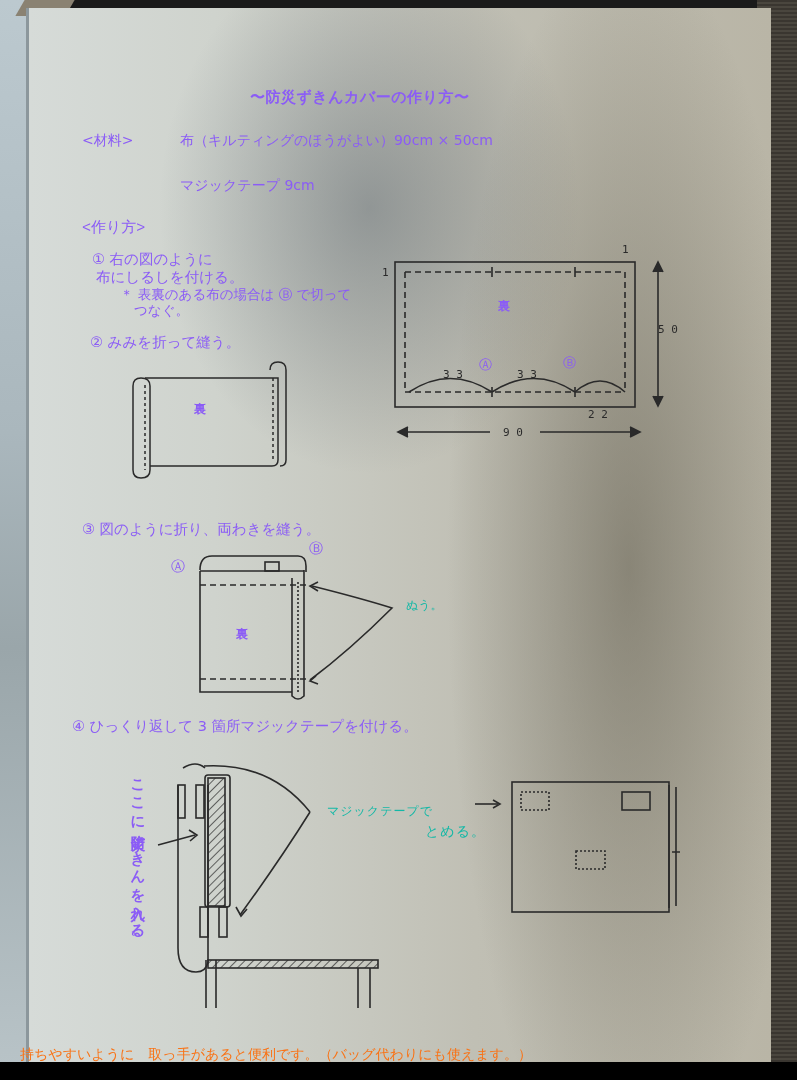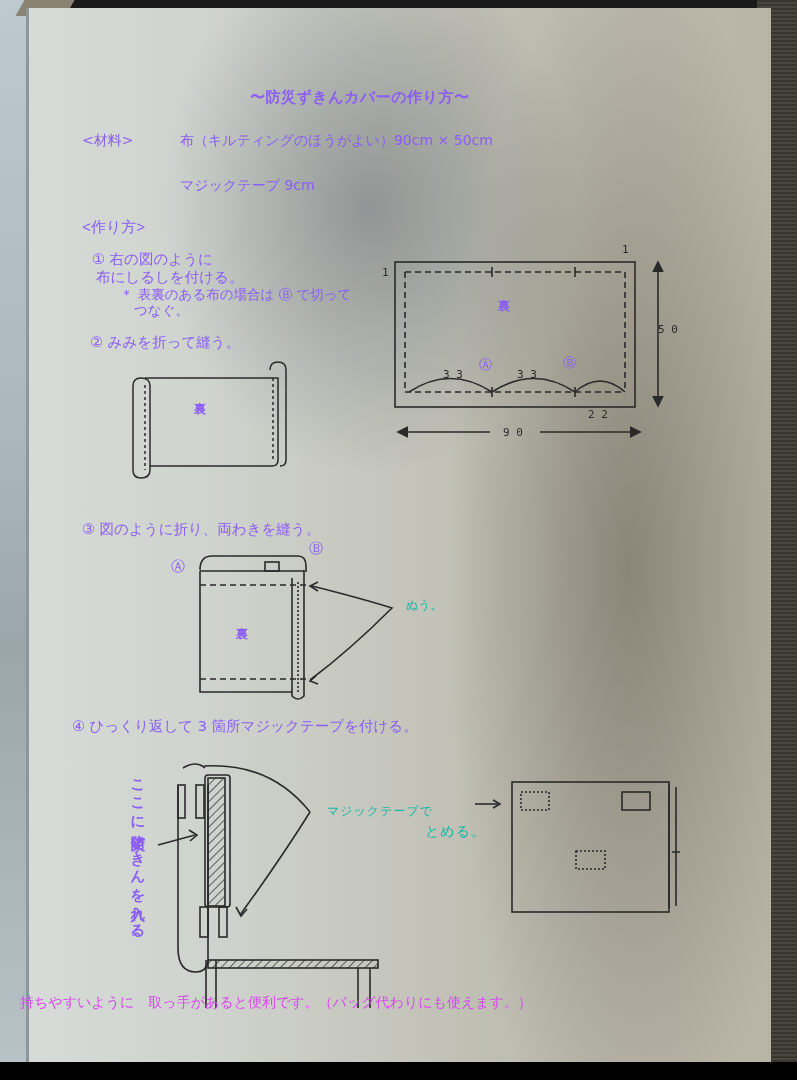--- a/index.html
+++ b/index.html
@@ -54,7 +54,7 @@
     left: 128px; top: 770px; font-size: 14.5px; font-weight: bold;
     writing-mode: vertical-rl; letter-spacing: 1px;
   }
-  .footer { left: 20px; top: 994px; font-size: 14px; color: #d946ef; font-family: Liberation Serif, serif; }
+  .footer { left: 20px; top: 1046px; font-size: 14px; color: #f97316; font-family: Liberation Serif, serif; }
   .dim { font-family: "DejaVu Sans Mono", monospace; font-size: 11px; color: #2a2a2a; }
   svg.diag { position: absolute; left: 0; top: 0; overflow: visible; }
 </style>

